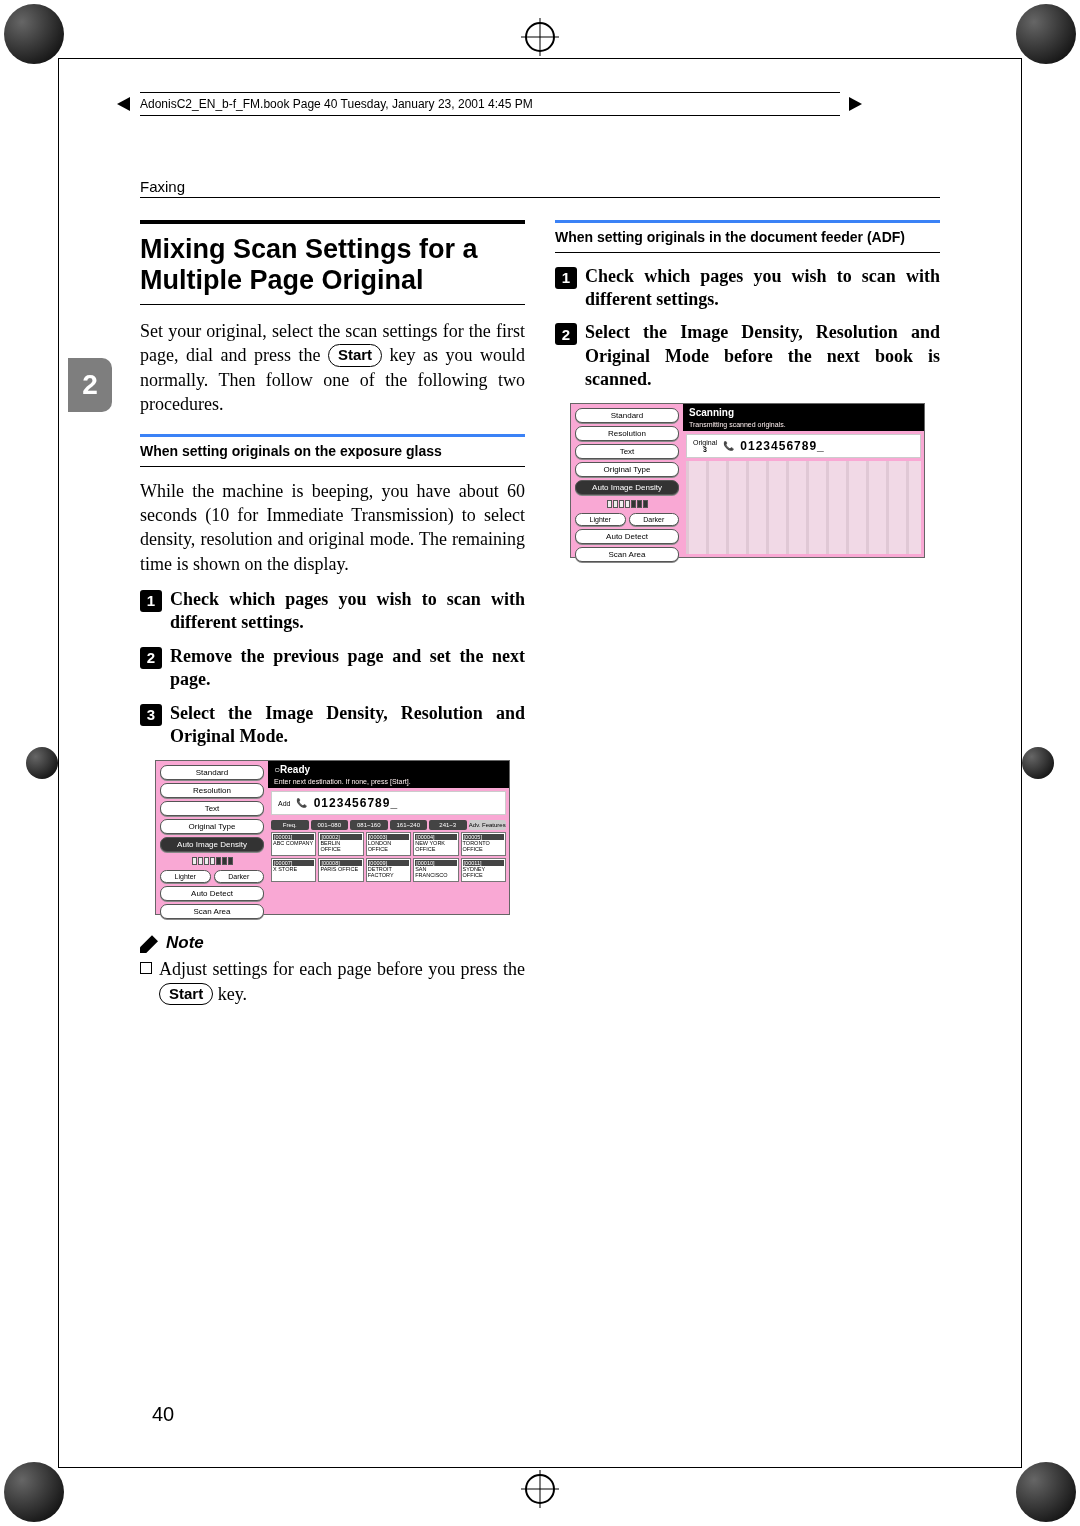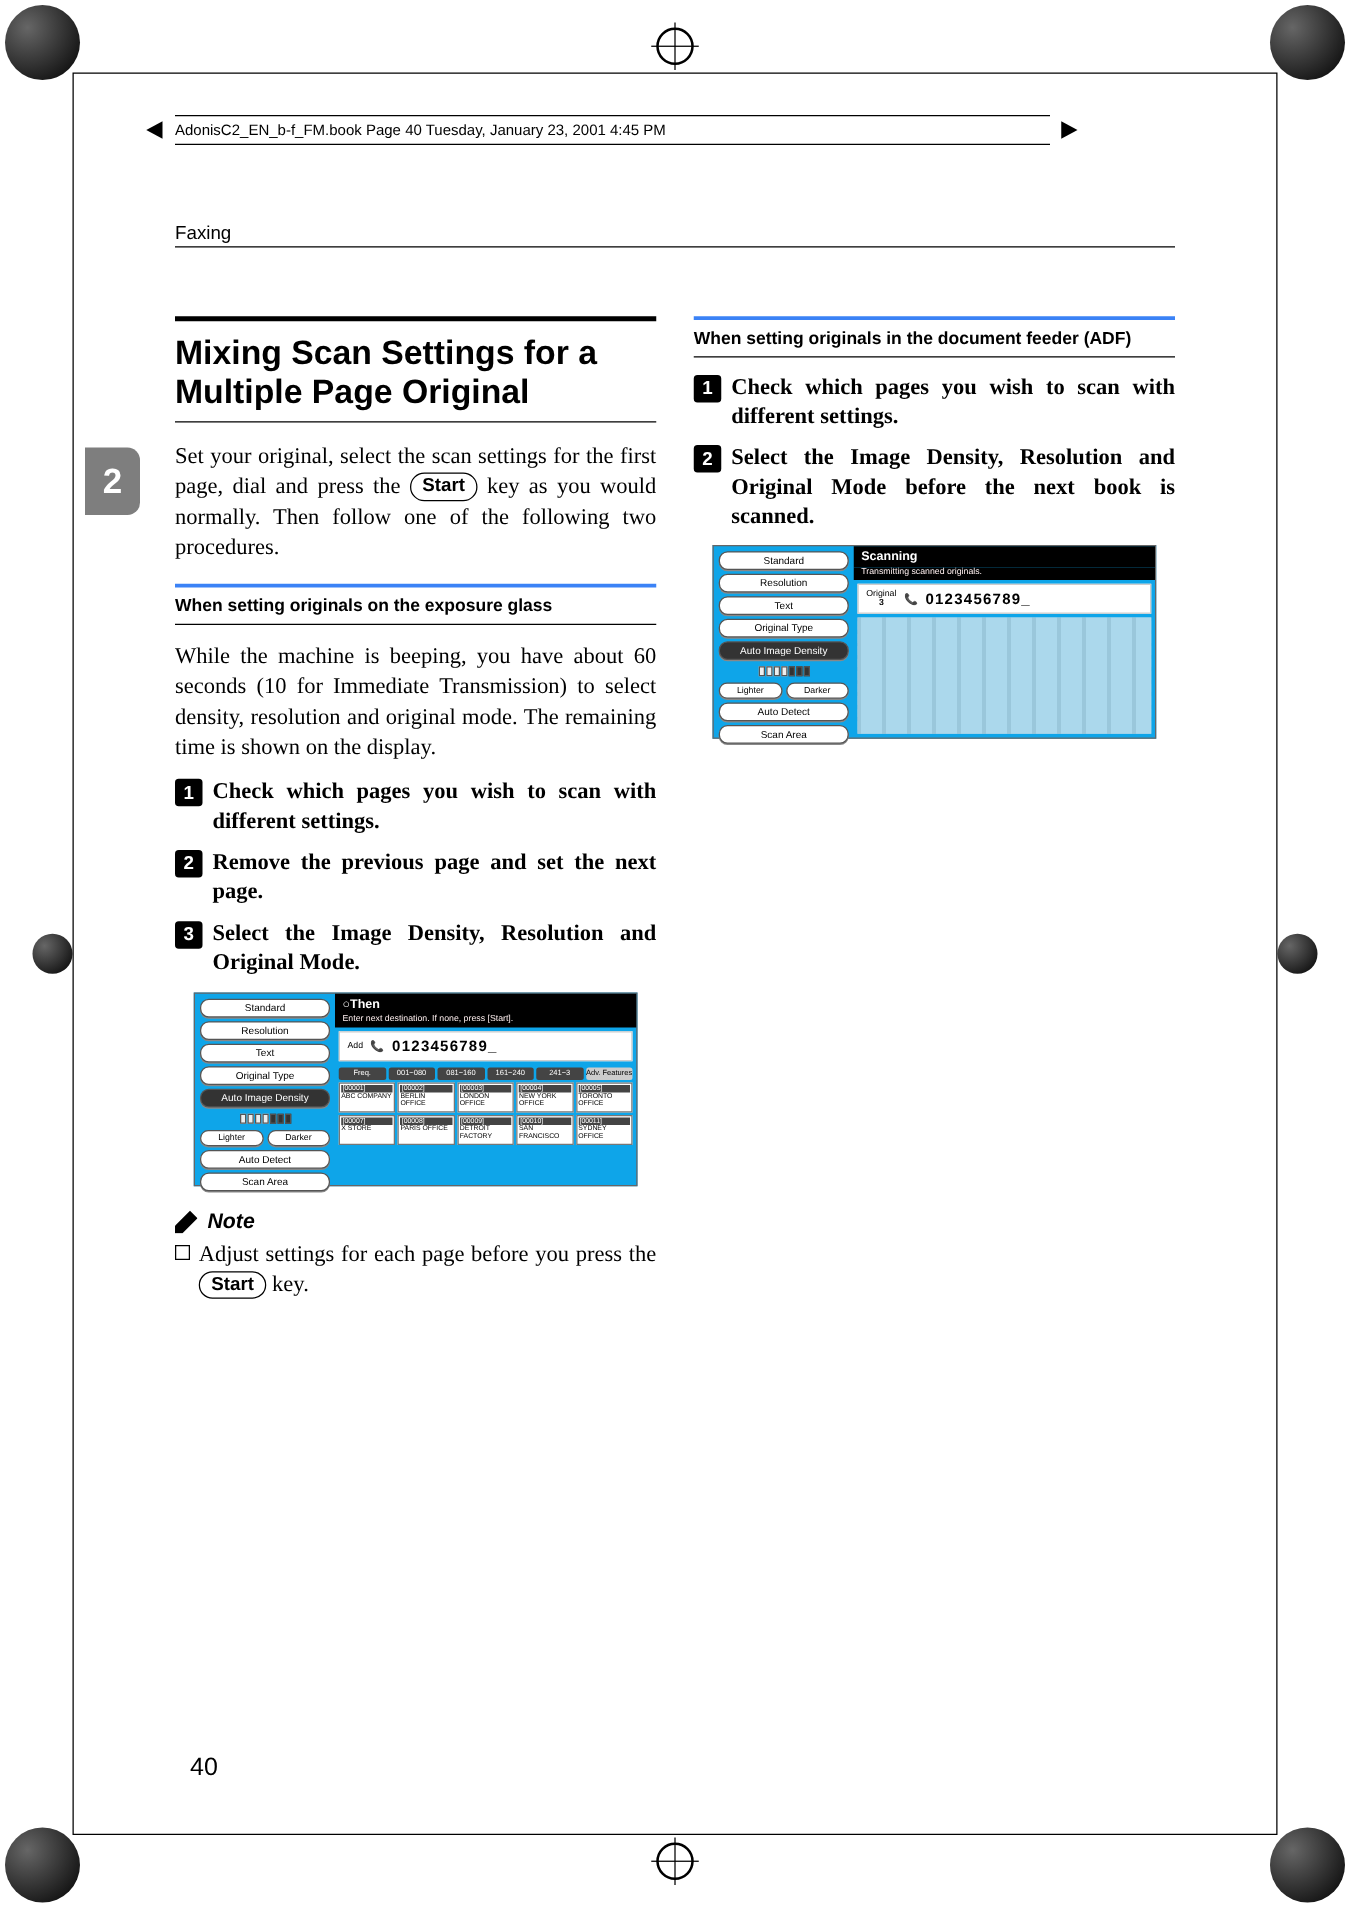--- a/index.html
+++ b/index.html
@@ -93,7 +93,7 @@
     display: flex;
     gap: 30px;
   }
-  .col { width: 385px; margin-top: 33px; }
+  .col { width: 385px; }
   .heading {
     font-family: Arial, Helvetica, sans-serif;
     font-weight: bold;

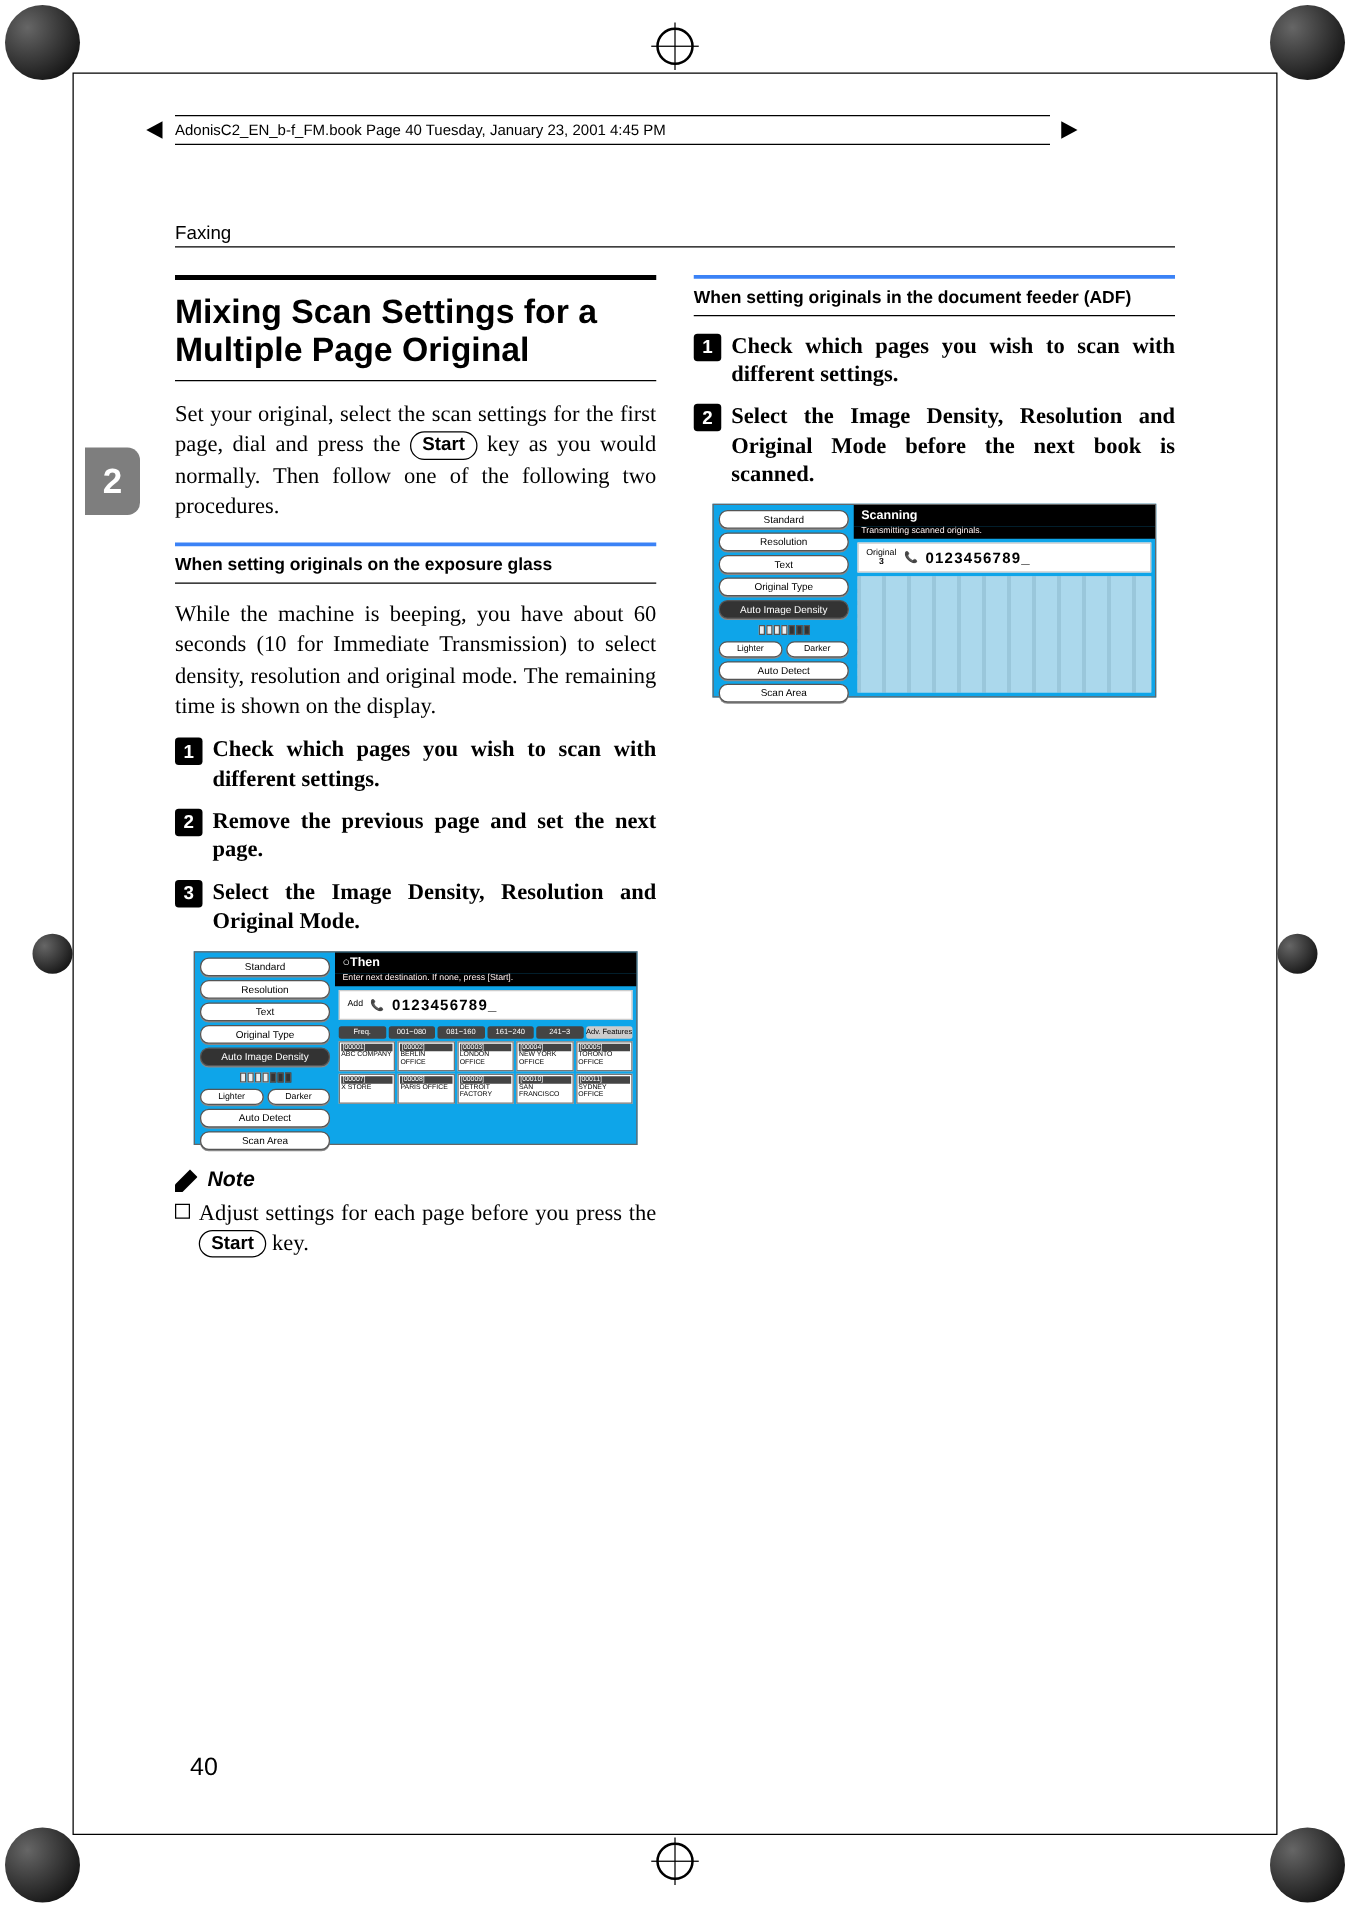--- a/index.html
+++ b/index.html
@@ -193,7 +193,7 @@
     width: 355px;
     height: 155px;
     margin: 12px auto 0;
-    background: #0ea5e9;
+    background: #f9a8d4;
     border: 1px solid #666;
     font-family: Arial, sans-serif;
     font-size: 8px;

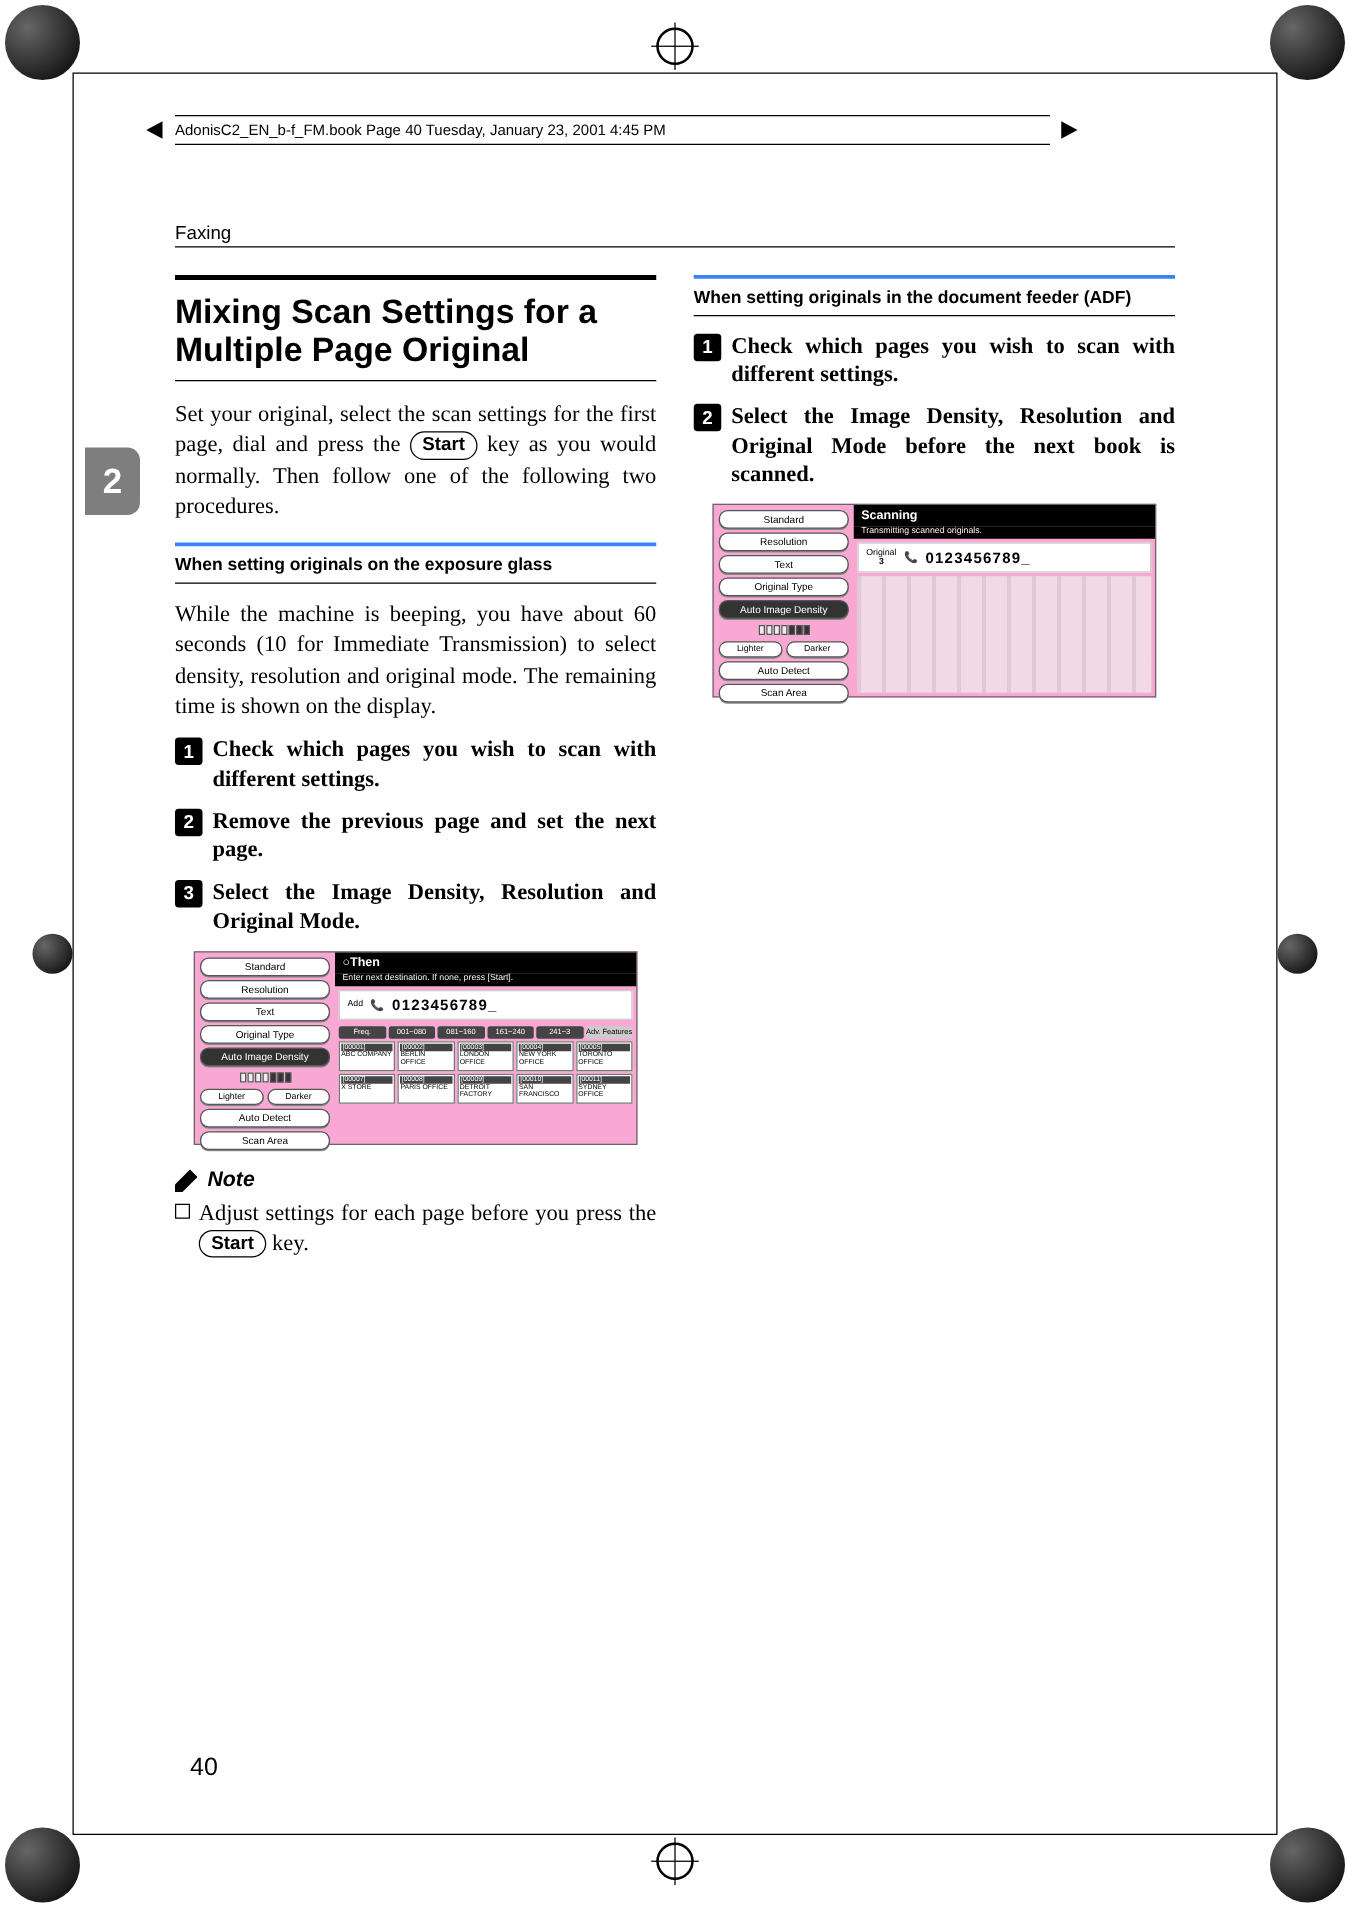--- a/index.html
+++ b/index.html
@@ -348,7 +348,7 @@
           <div class="soft-btn">Scan Area</div>
         </div>
         <div class="screenshot-right">
-          <div class="sr-title">○<span>Then</span></div>
+          <div class="sr-title">○<span>Ready</span></div>
           <div class="sr-sub">Enter next destination. If none, press [Start].</div>
           <div class="sr-number">
             <span style="font-size:7px">Add</span>

